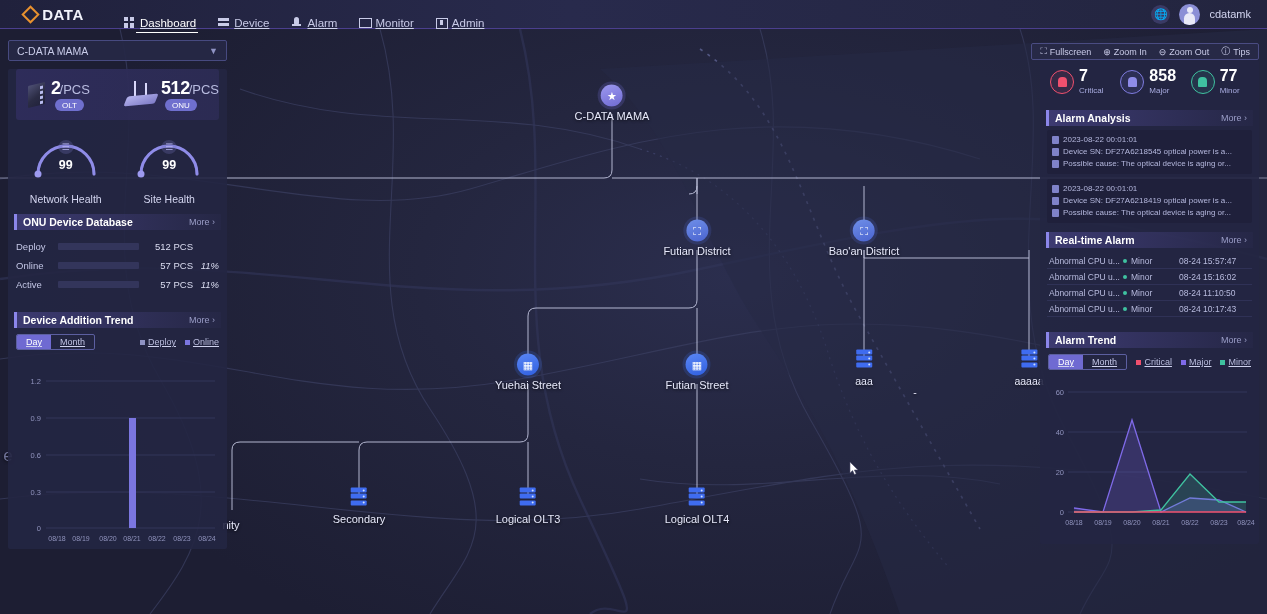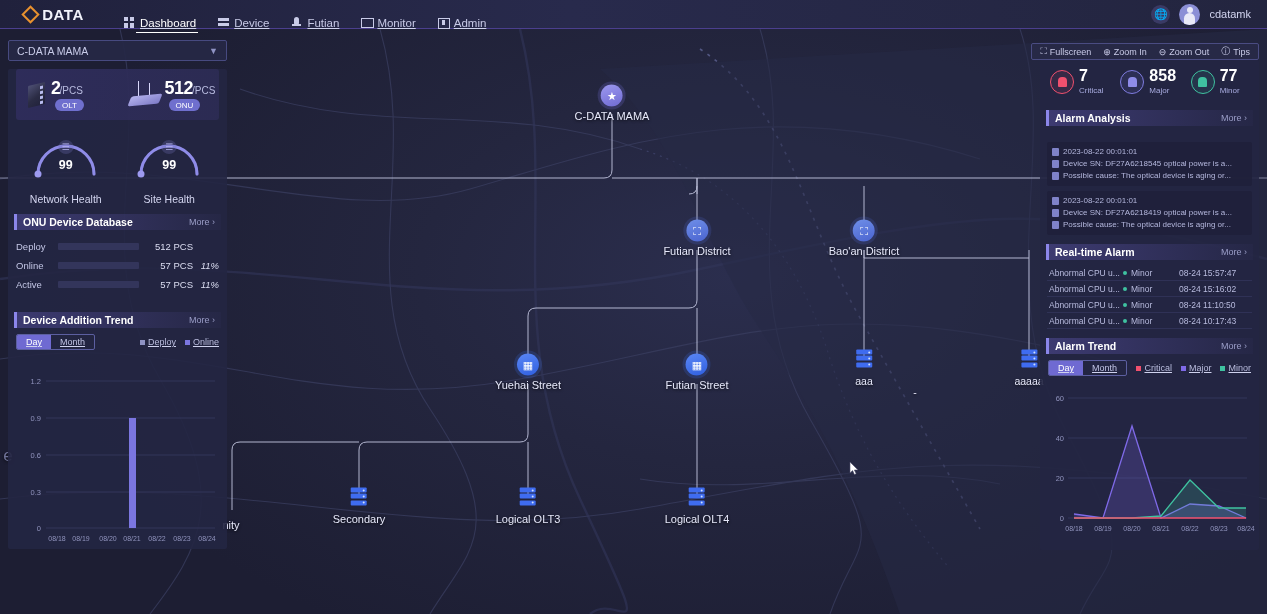--- a/index.html
+++ b/index.html
@@ -334,7 +334,7 @@
       </div>
       <div class="nav-item">
         <span class="nav-ico ico-alarm"></span>
-        <span>Futian</span>
+        <span>Alarm</span>
       </div>
       <div class="nav-item">
         <span class="nav-ico ico-mon"></span>

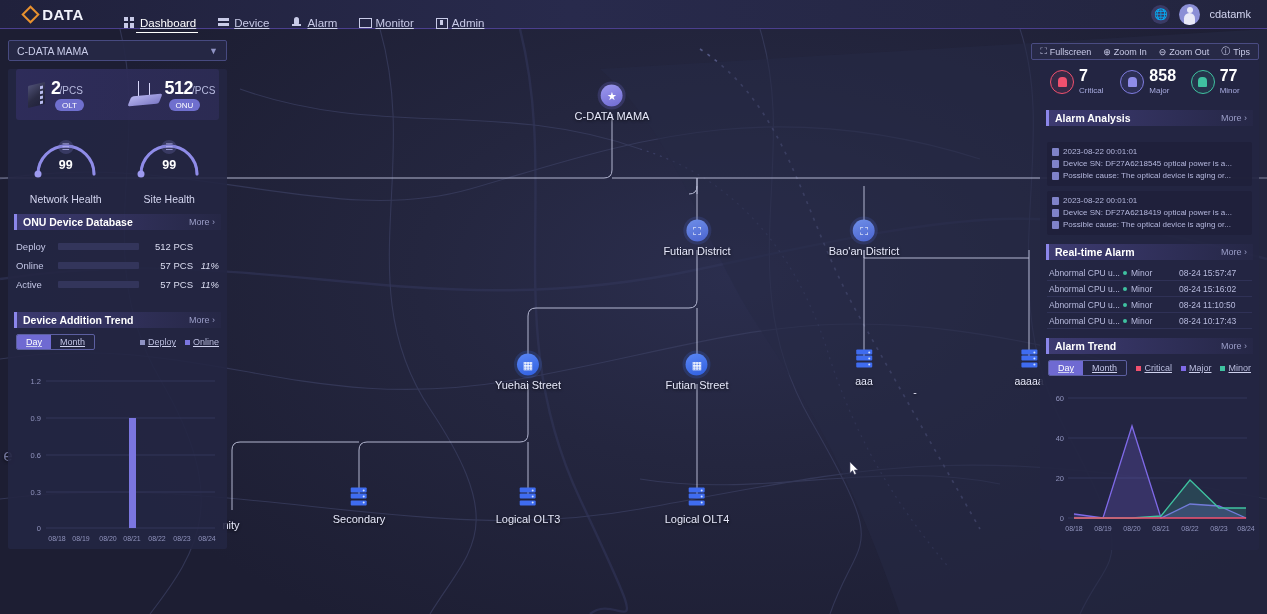--- a/index.html
+++ b/index.html
@@ -93,7 +93,7 @@
   .onu-ico .a1 { position:absolute; left:10px; top:0; width:1.5px; height:15px; background:#d8d7fa; }
   .onu-ico .a2 { position:absolute; left:21px; top:2px; width:1.5px; height:13px; background:#d8d7fa; }
   .dev-num { font-size: 18px; font-weight: bold; color:#ffffff; letter-spacing:-.5px; }
-  .dev-unit { font-size: 10px; color: #b9bce0; margin-left:-1px; }
+  .dev-unit { font-size: 13px; color: #b9bce0; margin-left:-1px; }
   .dev-tag { font-size: 8px; color:#fff; background:#6f6fce; border-radius:8px; padding:1.5px 7px; margin-left:4px; }
   .dev-col { display:flex; flex-direction:column; align-items:flex-start; }
   .dev-line { display:flex; align-items:baseline; }

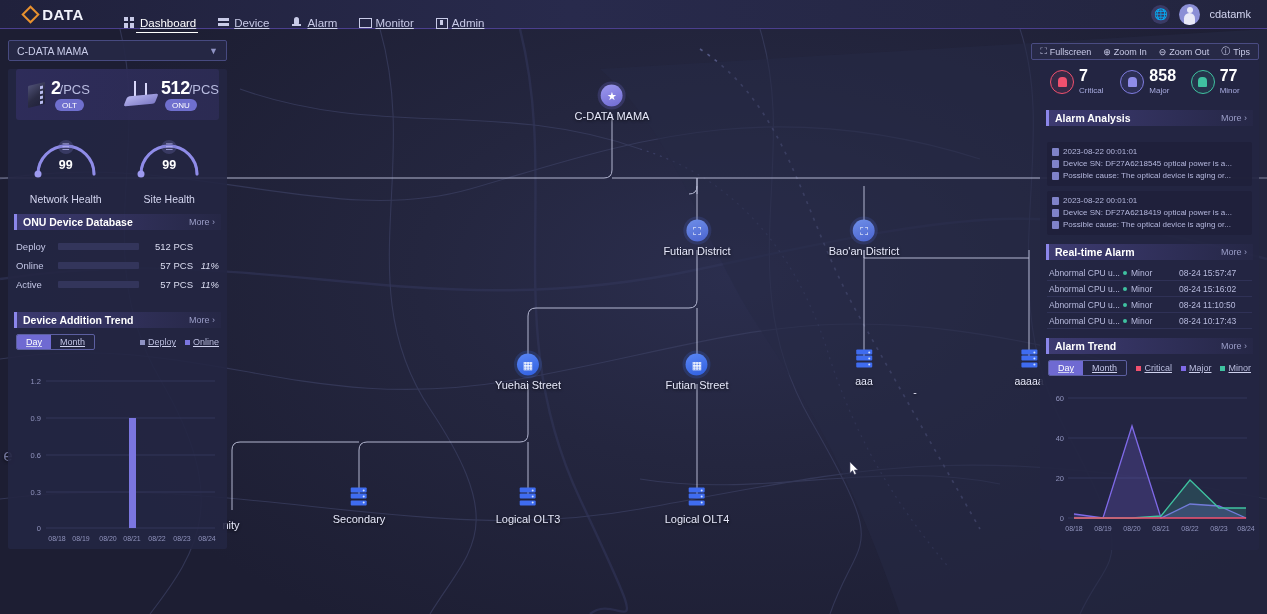--- a/index.html
+++ b/index.html
@@ -154,7 +154,7 @@
   .ac-num { font-size:16px; font-weight:bold; color:#fff; line-height:1; }
   .ac-lbl { font-size:8px; color:#a9ace0; margin-top:2px; }
 
-  .analysis-list { padding: 16px 7px 0; }
+  .analysis-list { padding: 4px 7px 0; }
   .analysis-item { background: rgba(30,32,58,.85); border-radius:2px; padding:4px 5px; margin-bottom:5px; }
   .ai-line { font-size:8px; color:#b4b7dd; line-height:12px; display:flex; align-items:center; gap:4px; white-space:nowrap; overflow:hidden; }
   .ai-line i { width:7px; height:8px; background:#7f82c8; border-radius:1px; flex:none; }

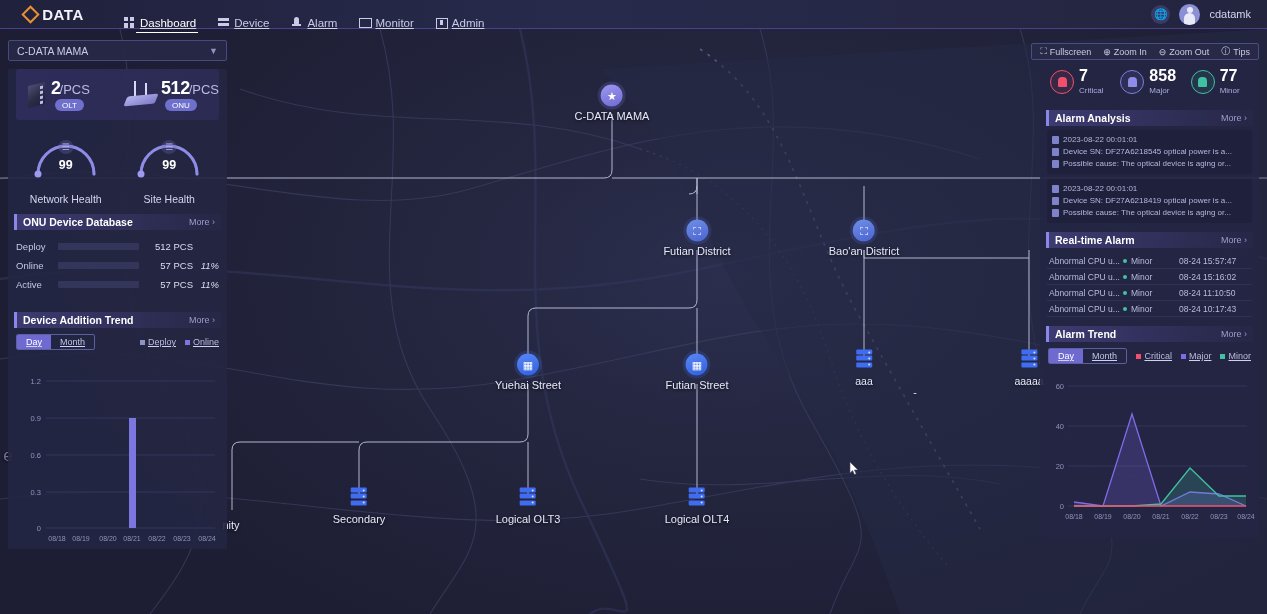--- a/index.html
+++ b/index.html
@@ -634,7 +634,7 @@
         </div>
       </div>
 
-      <div class="sect-head" style="margin-top:9px;">
+      <div class="sect-head" style="margin-top:15px;">
         <span class="sect-title">Alarm Trend</span>
         <span class="sect-more">
           <span>More</span> ›

